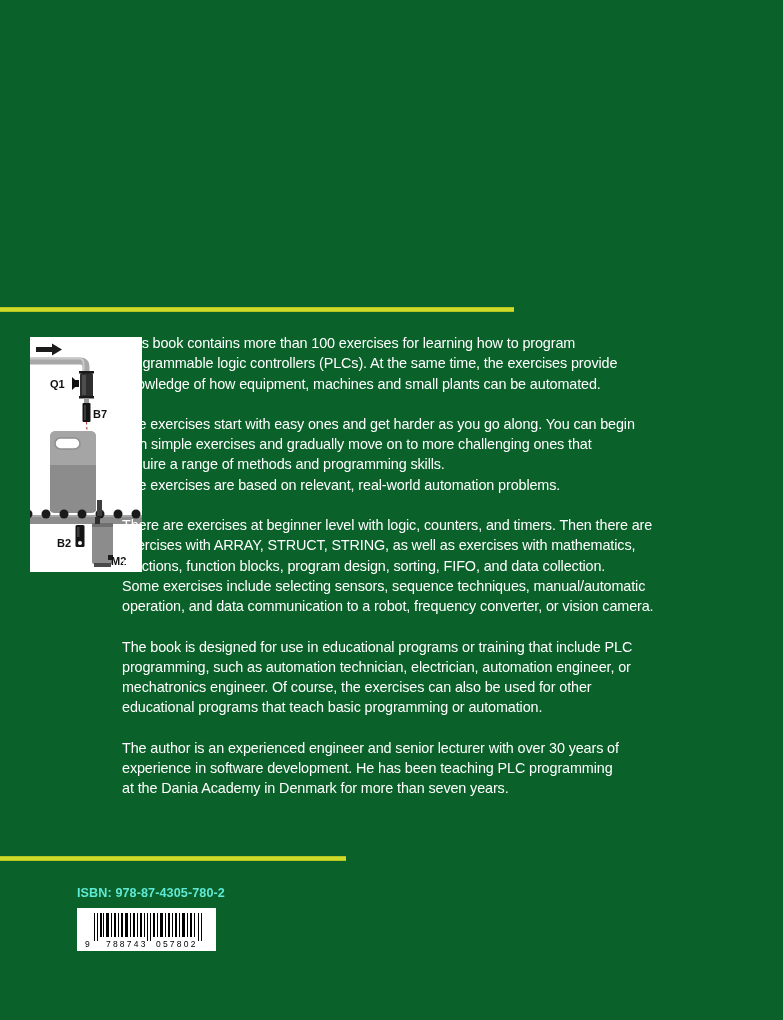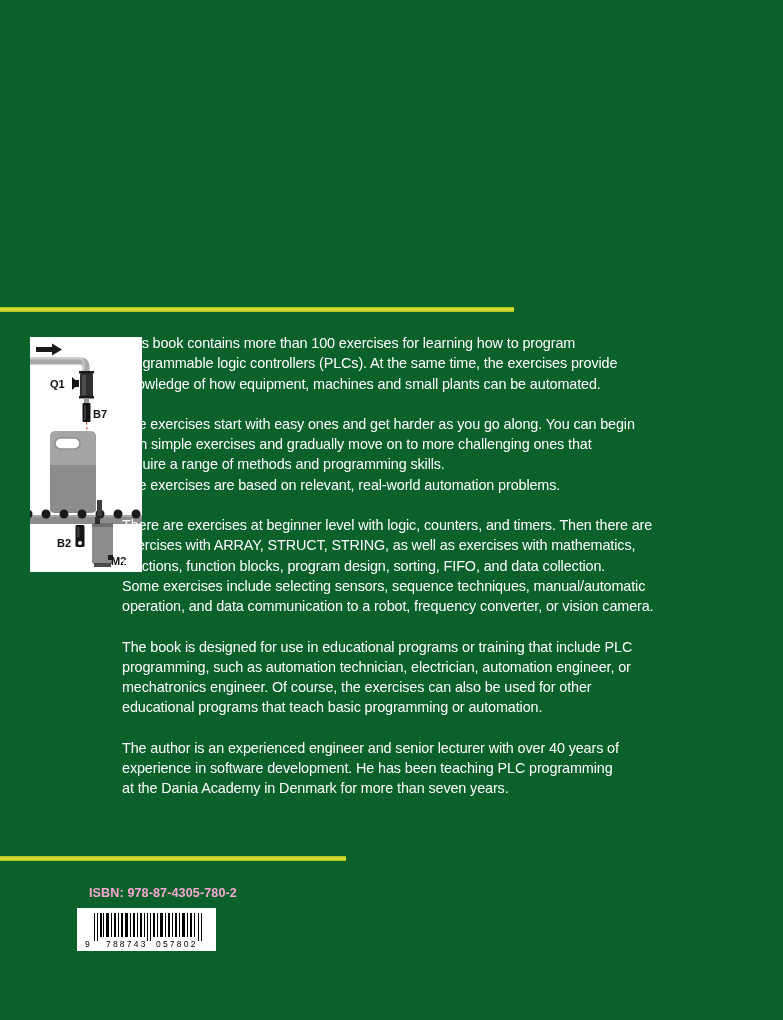--- a/index.html
+++ b/index.html
@@ -192,7 +192,7 @@
 programming, such as automation technician, electrician, automation engineer, or
 mechatronics engineer. Of course, the exercises can also be used for other
 educational programs that teach basic programming or automation.</p>
-    <p class="para">The author is an experienced engineer and senior lecturer with over 40 years of
+    <p class="para">The author is an experienced engineer and senior lecturer with over 30 years of
 experience in software development. He has been teaching PLC programming
 at the Dania Academy in Denmark for more than seven years.</p>
   </div>

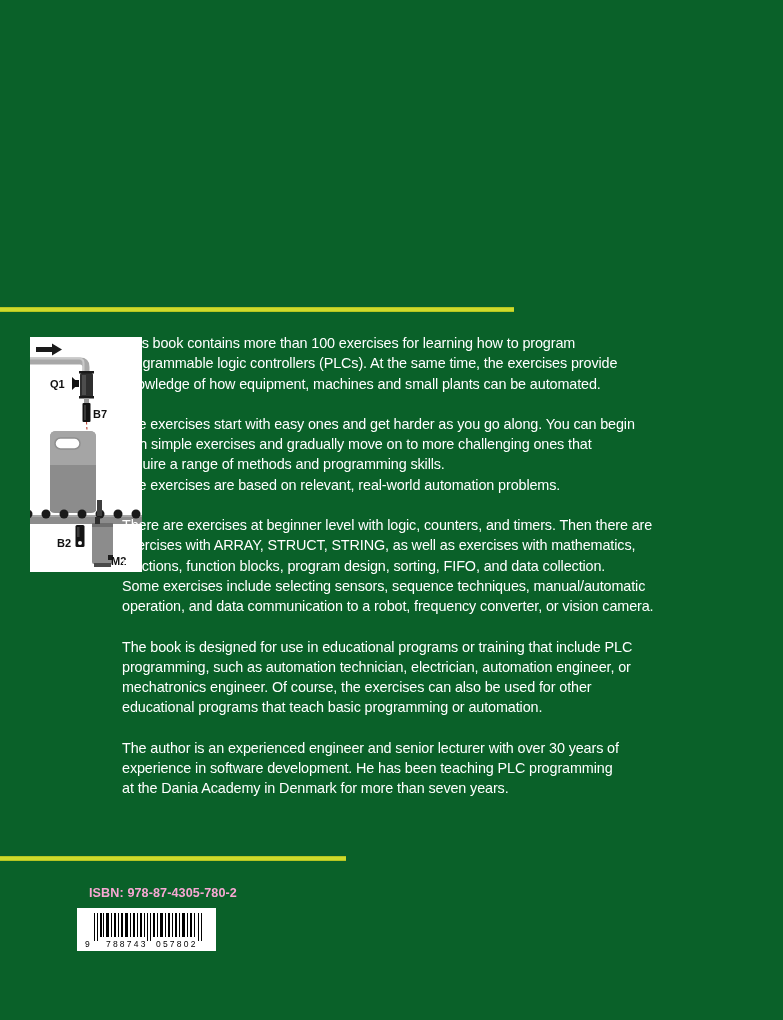--- a/index.html
+++ b/index.html
@@ -81,11 +81,11 @@
     top: 886px;
   }
   .isbn-text {
-    color: #f9a8d4;
+    color: #5eead4;
     font-size: 12.6px;
     font-weight: bold;
     letter-spacing: 0.1px;
-    margin: 0 0 8px 12px;
+    margin: 0 0 8px 0;
   }
   .barcode {
     position: relative;

